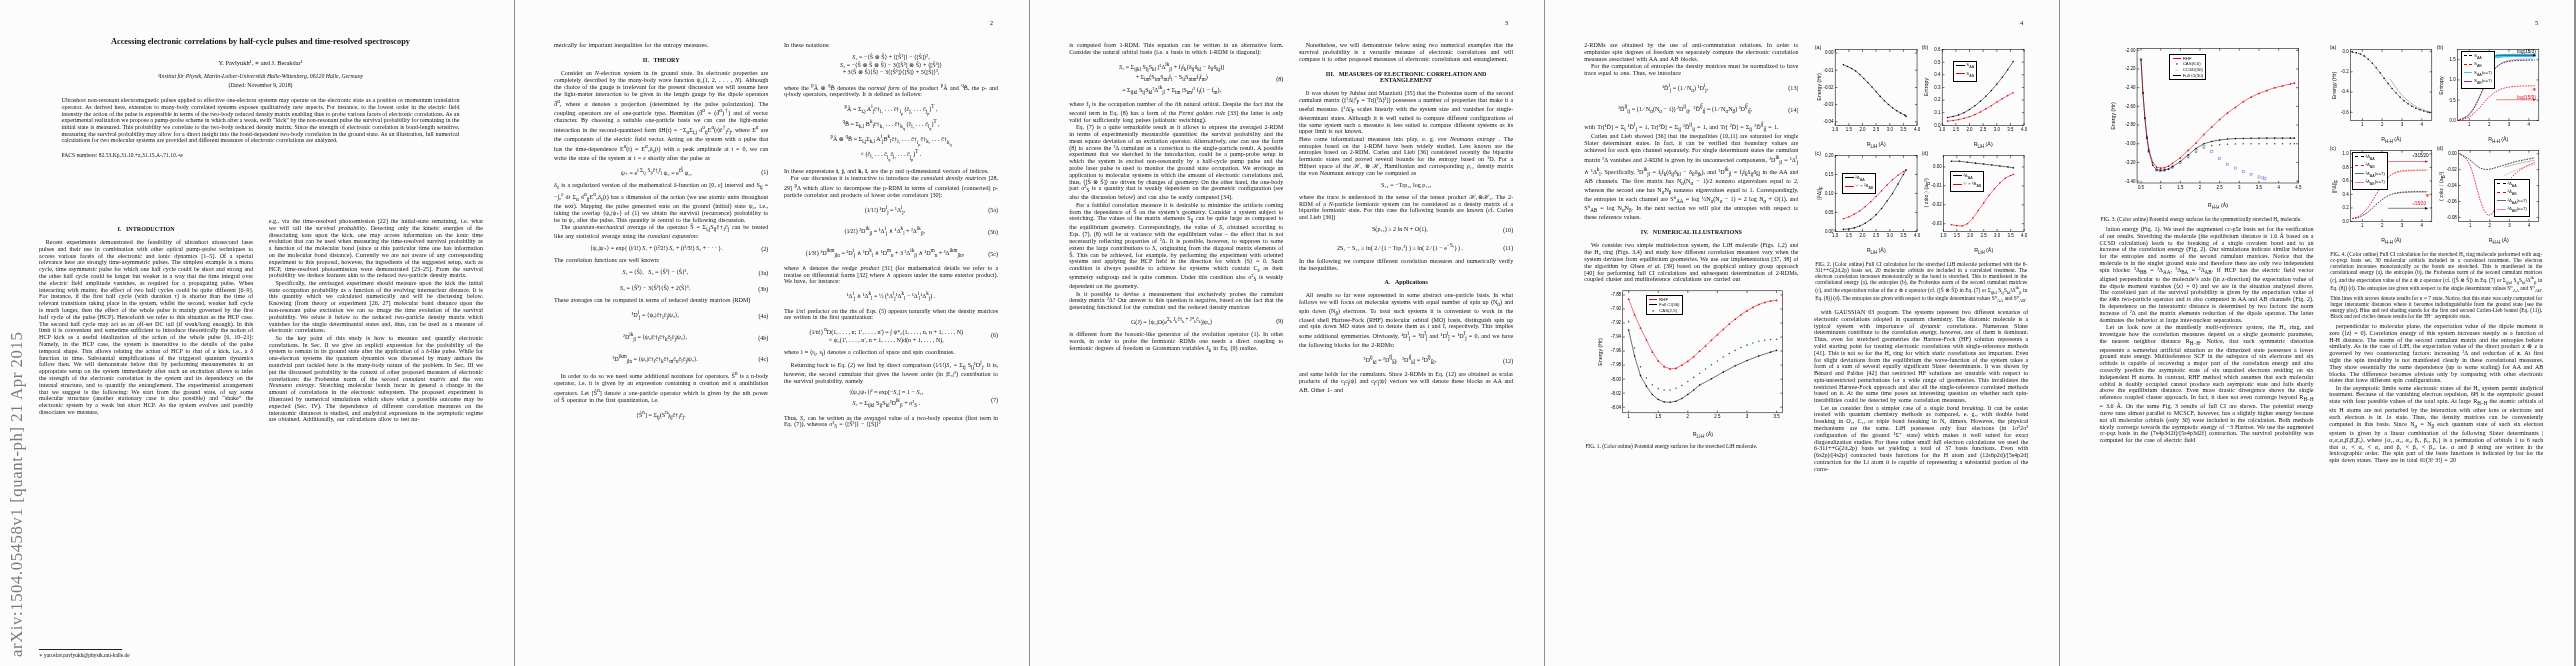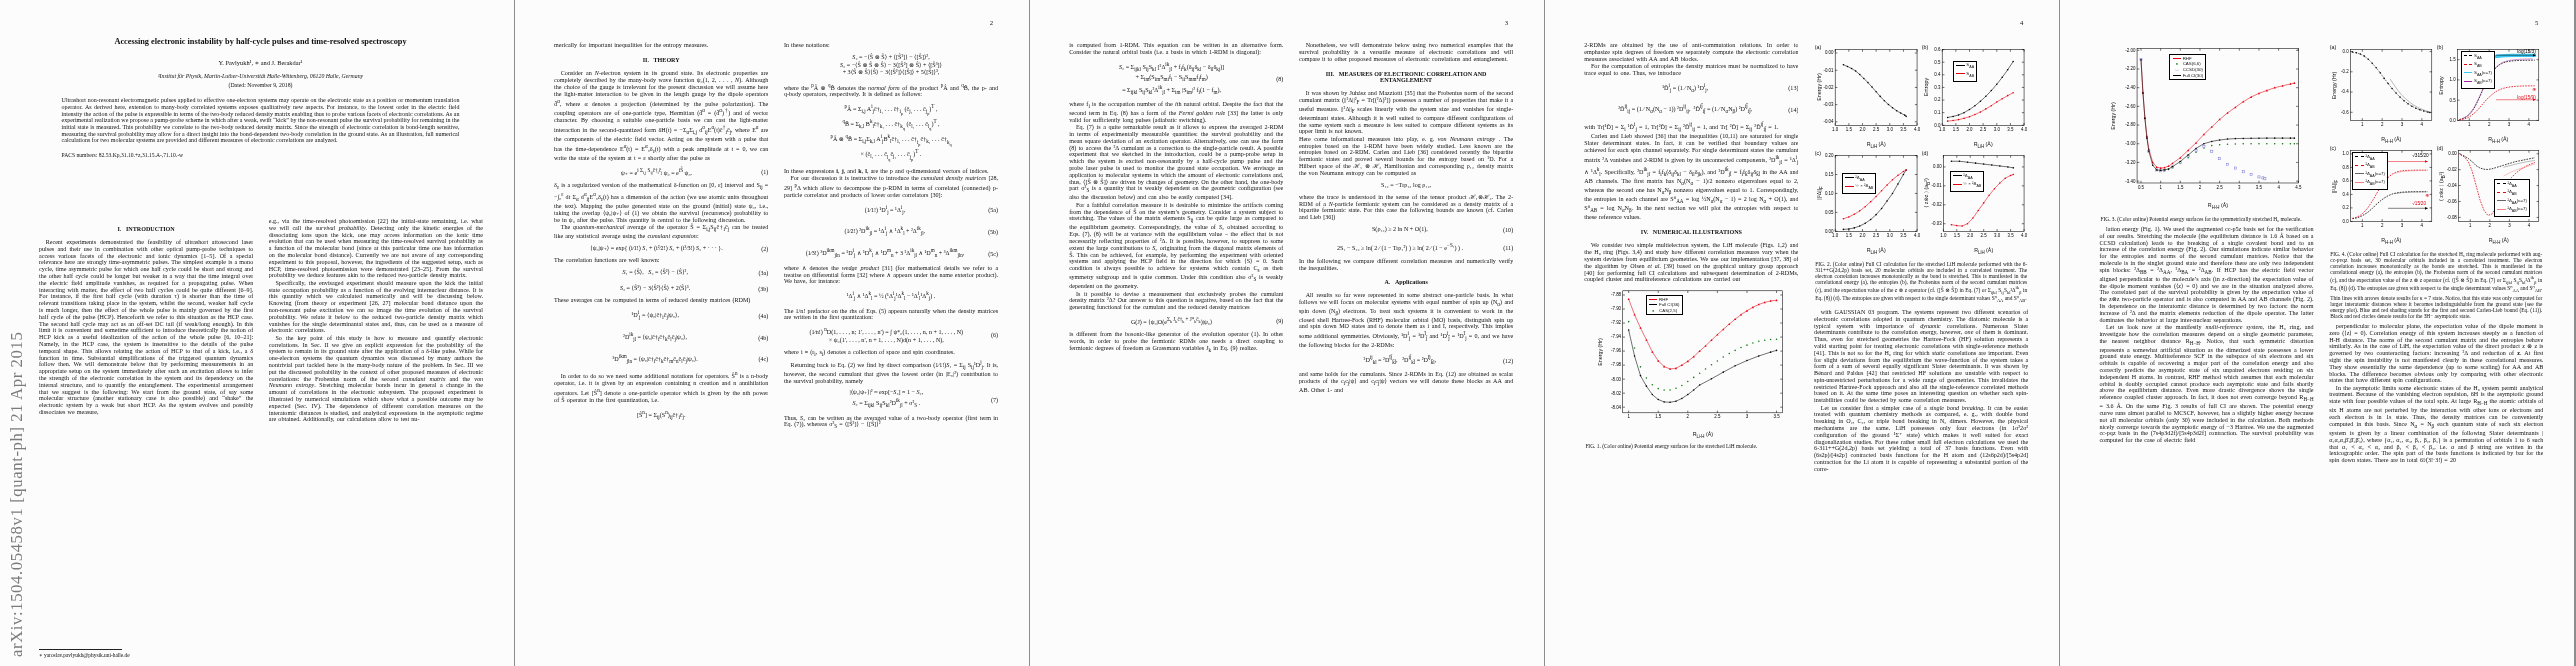--- a/index.html
+++ b/index.html
@@ -50,7 +50,7 @@
   <div class="page" id="page1">
     <div class="arxiv">arXiv:1504.05458v1  [quant-ph]  21 Apr 2015</div>
     <div class="p1head">
-      <div class="title">Accessing electronic instability by half-cycle pulses and time-resolved spectroscopy</div>
+      <div class="title">Accessing electronic correlations by half-cycle pulses and time-resolved spectroscopy</div>
       <div class="authors">Y. Pavlyukh¹, ∗ and J. Berakdar¹</div>
       <div class="affil">¹Institut für Physik, Martin-Luther-Universität Halle-Wittenberg, 06120 Halle, Germany</div>
       <div class="dated">(Dated: November 9, 2018)</div>

